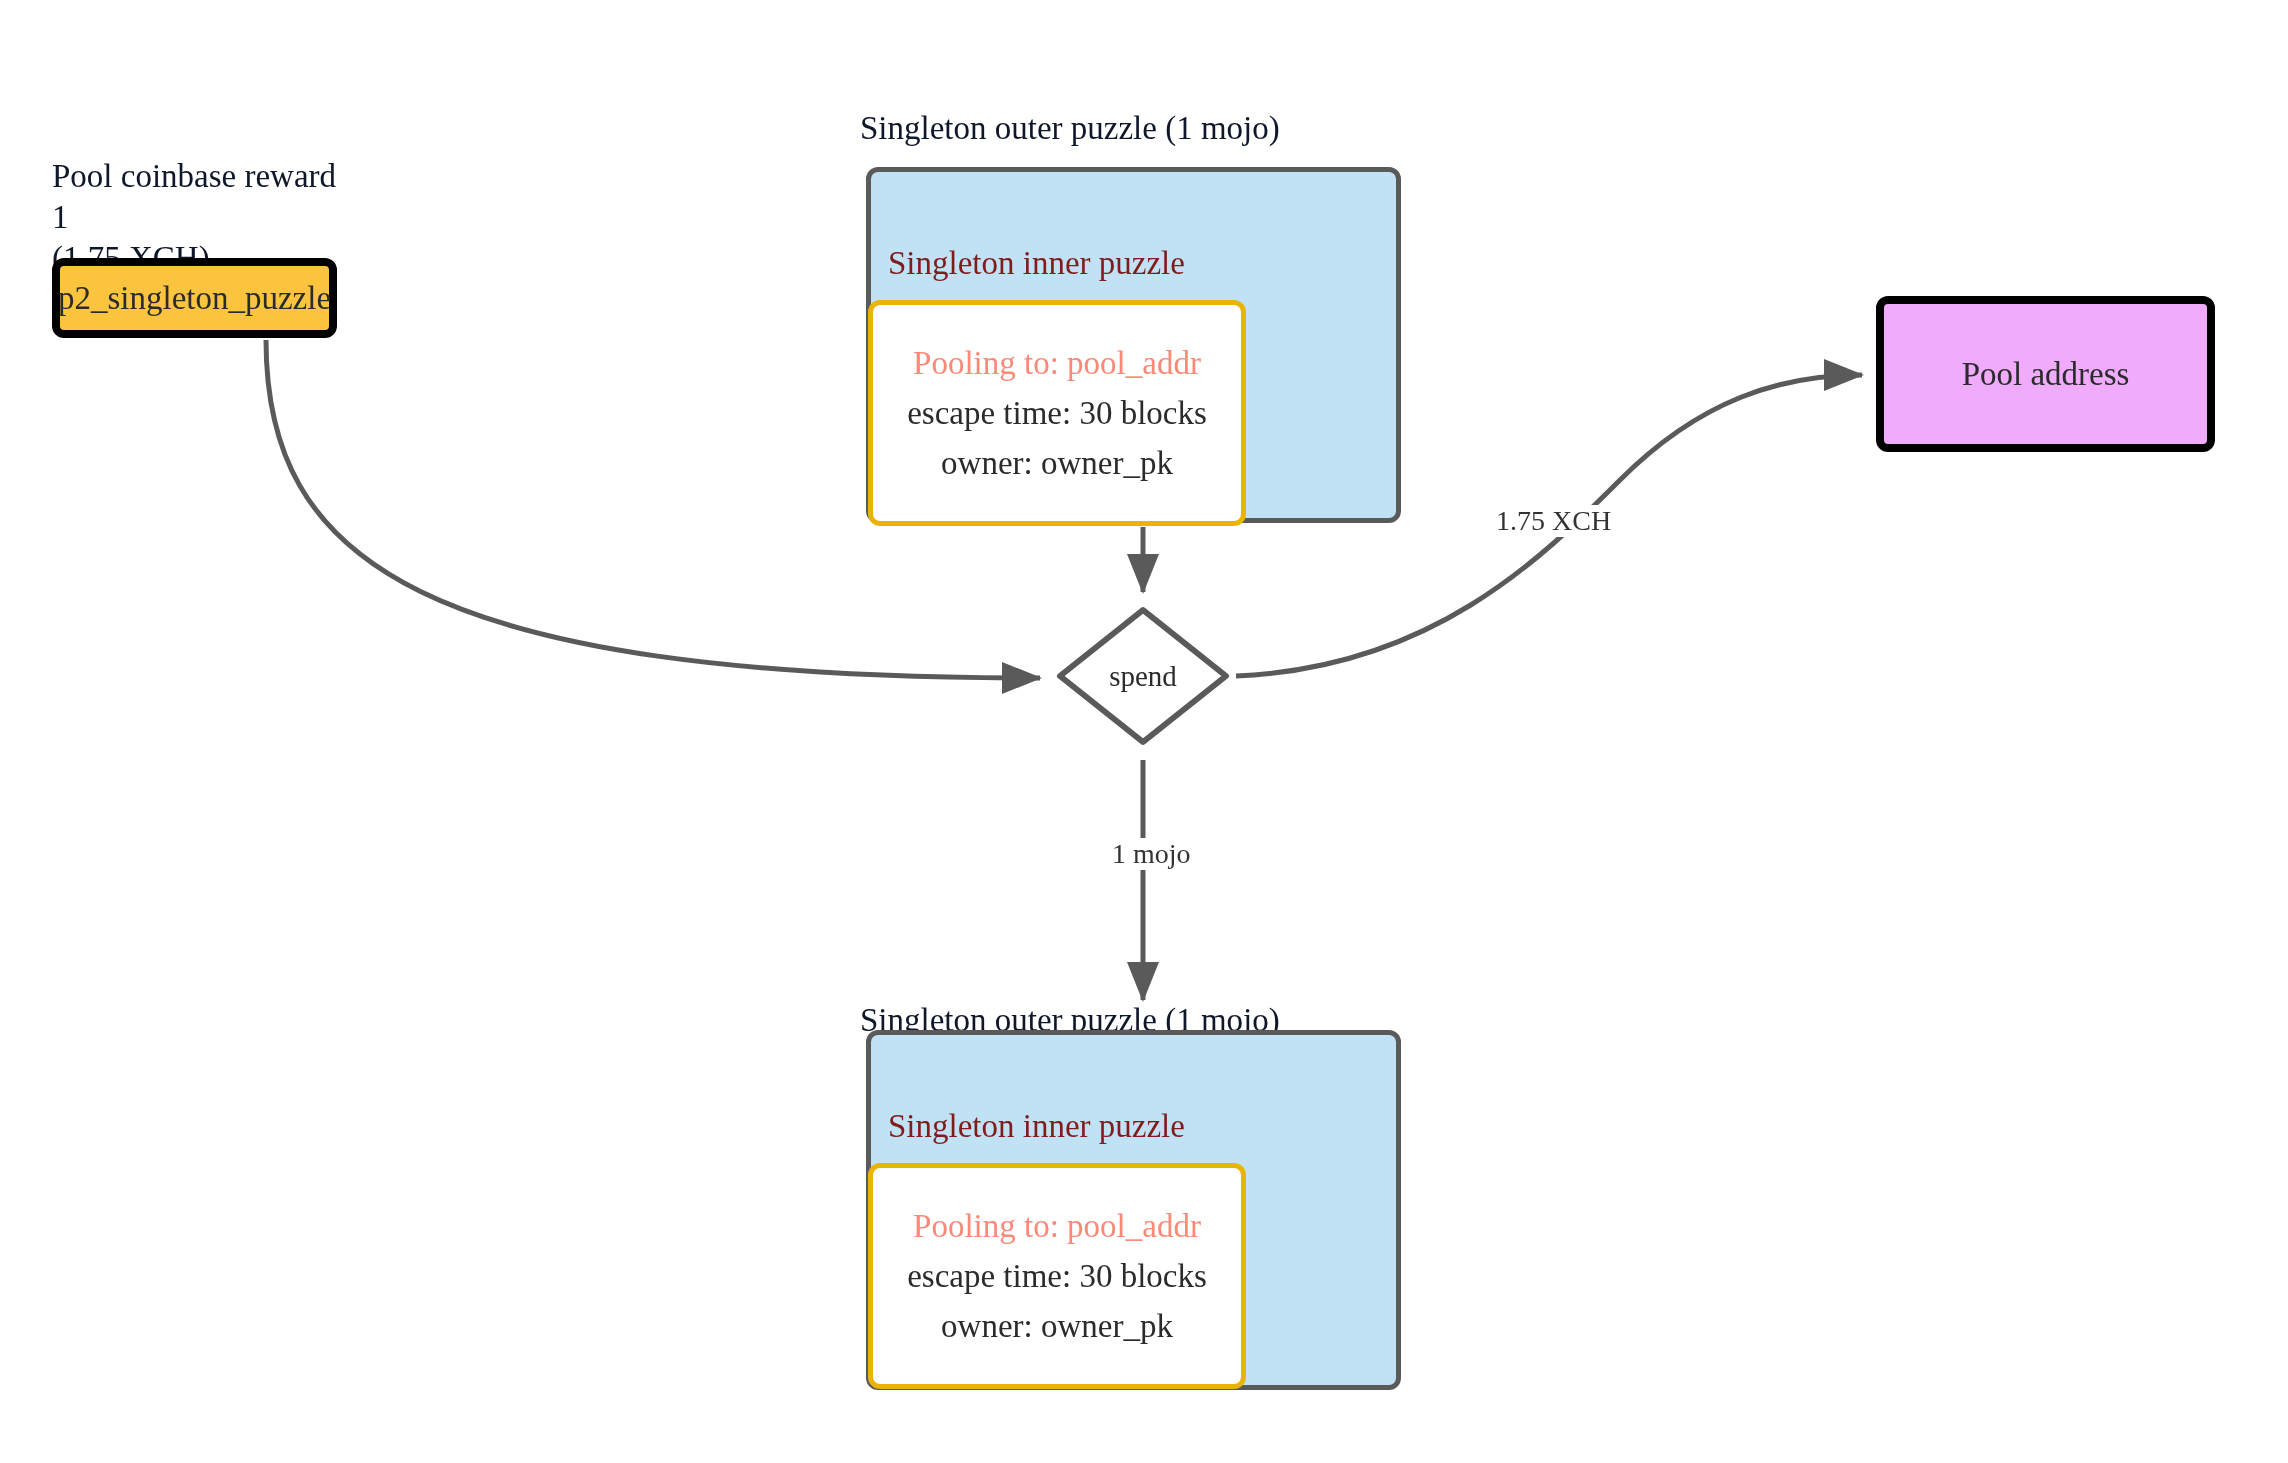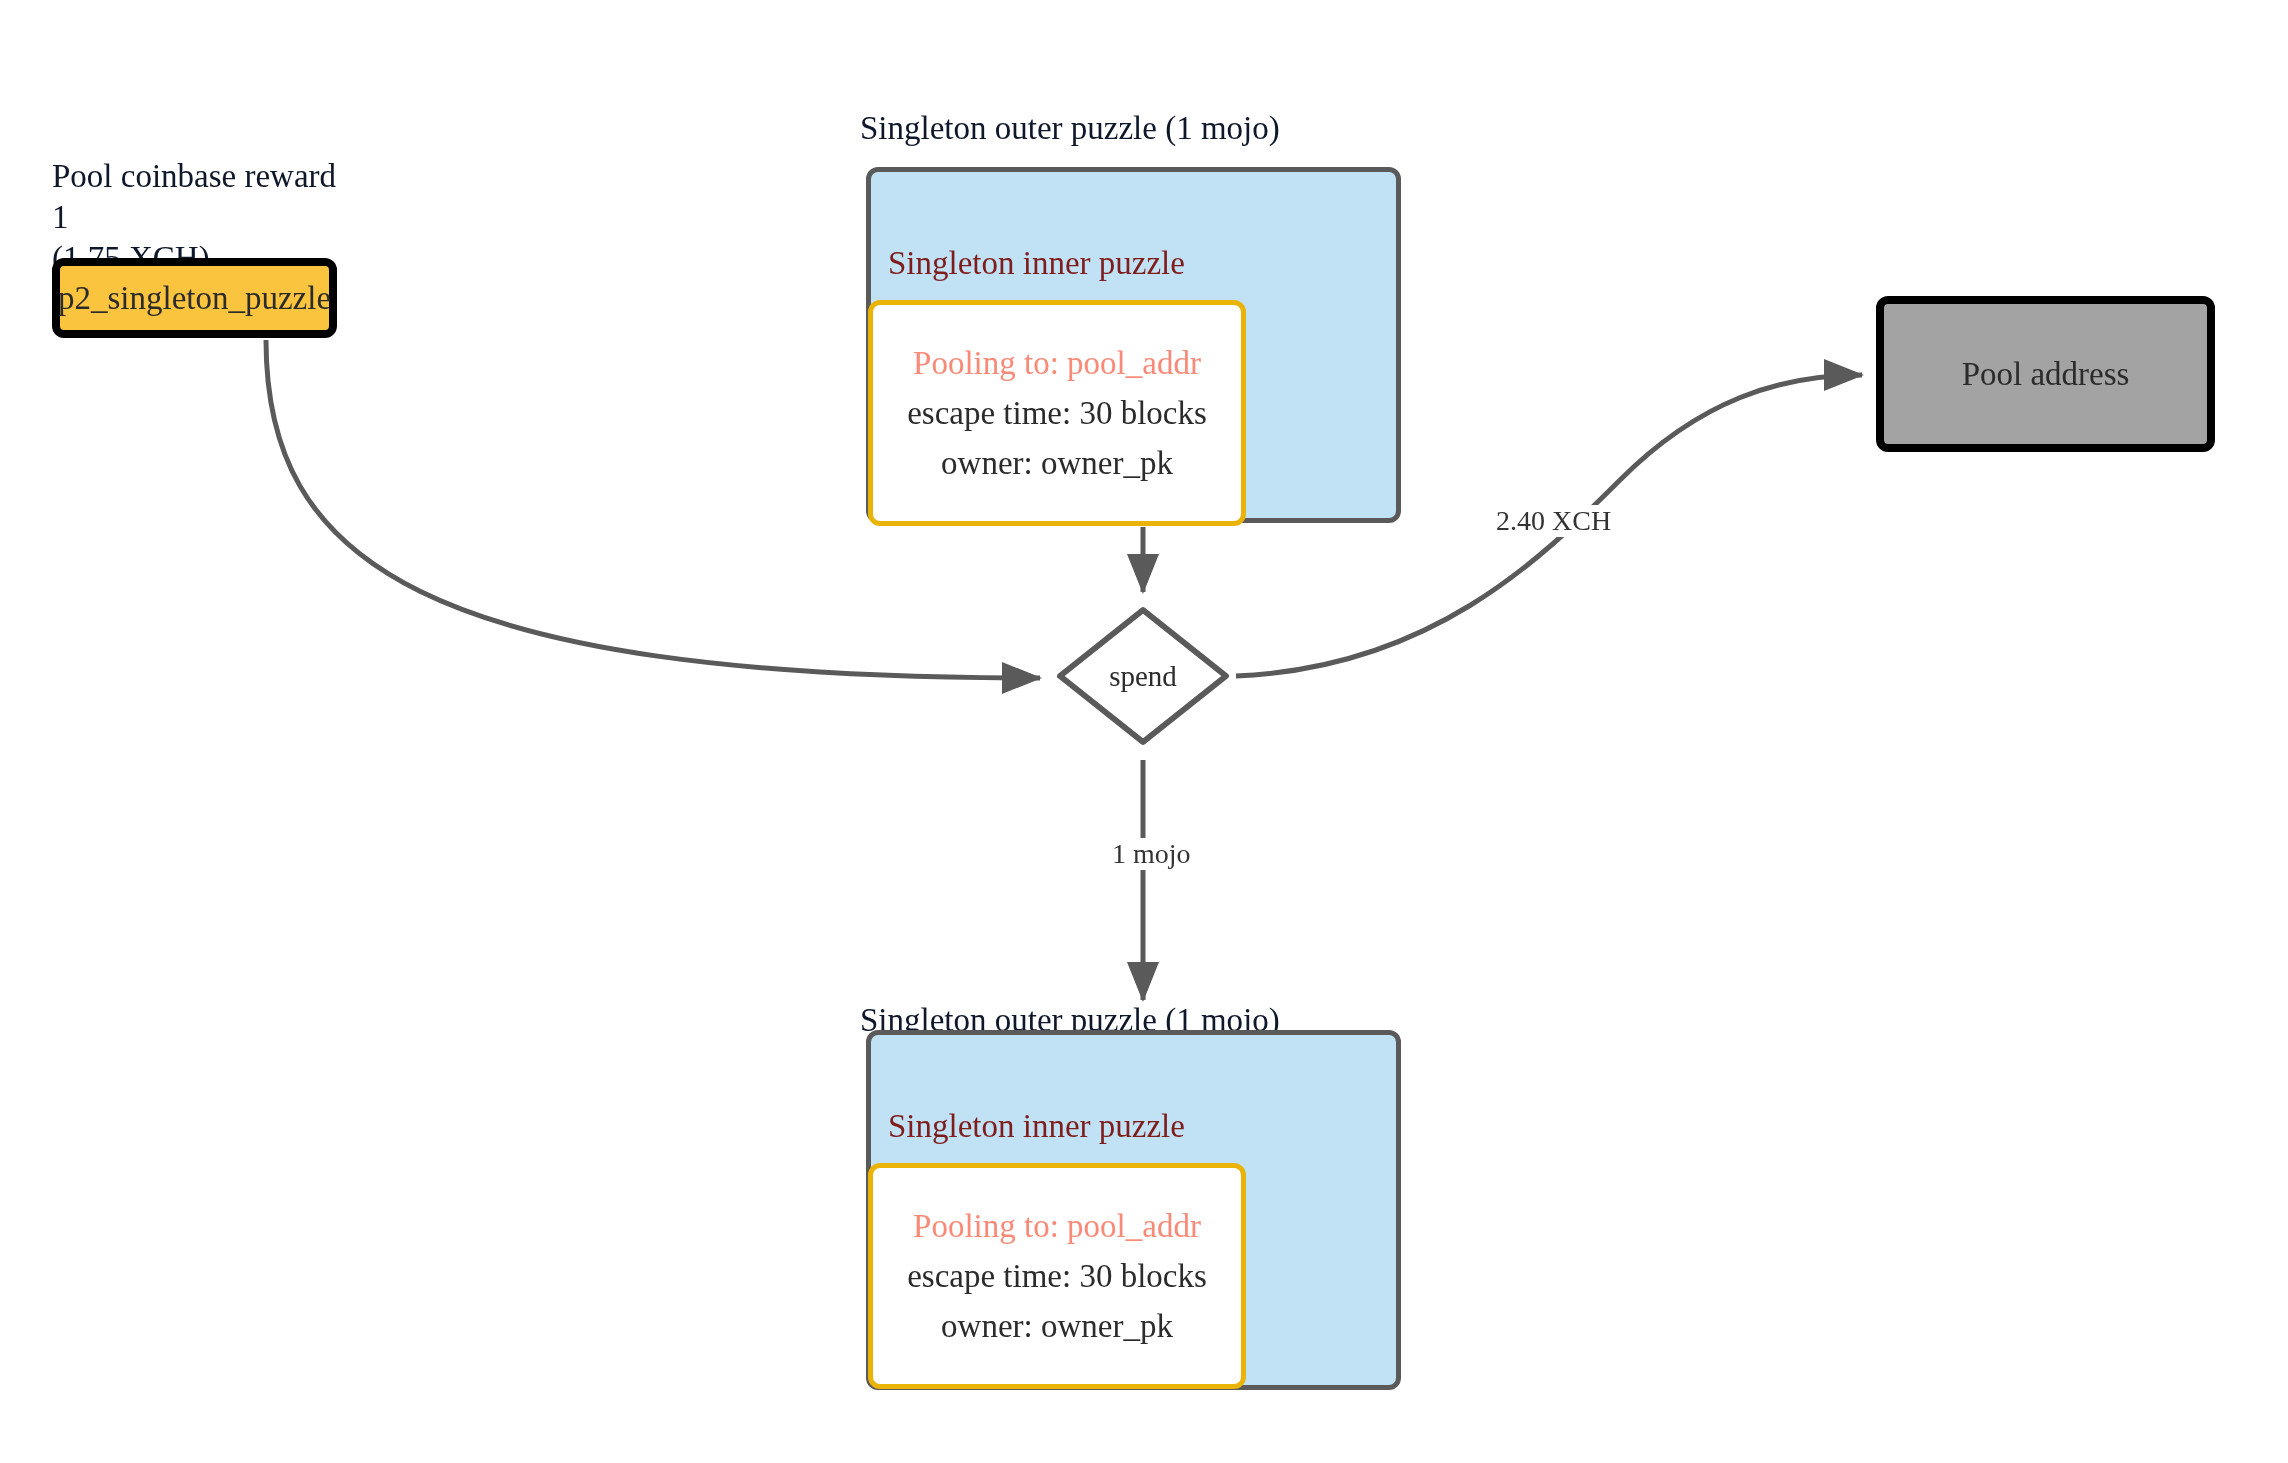--- a/index.html
+++ b/index.html
@@ -88,7 +88,7 @@
     top: 296px;
     width: 339px;
     height: 156px;
-    background: #a3a3a3;
+    background: #f0abfc;
     font-size: 33px;
     color: #2b2b2b;
   }

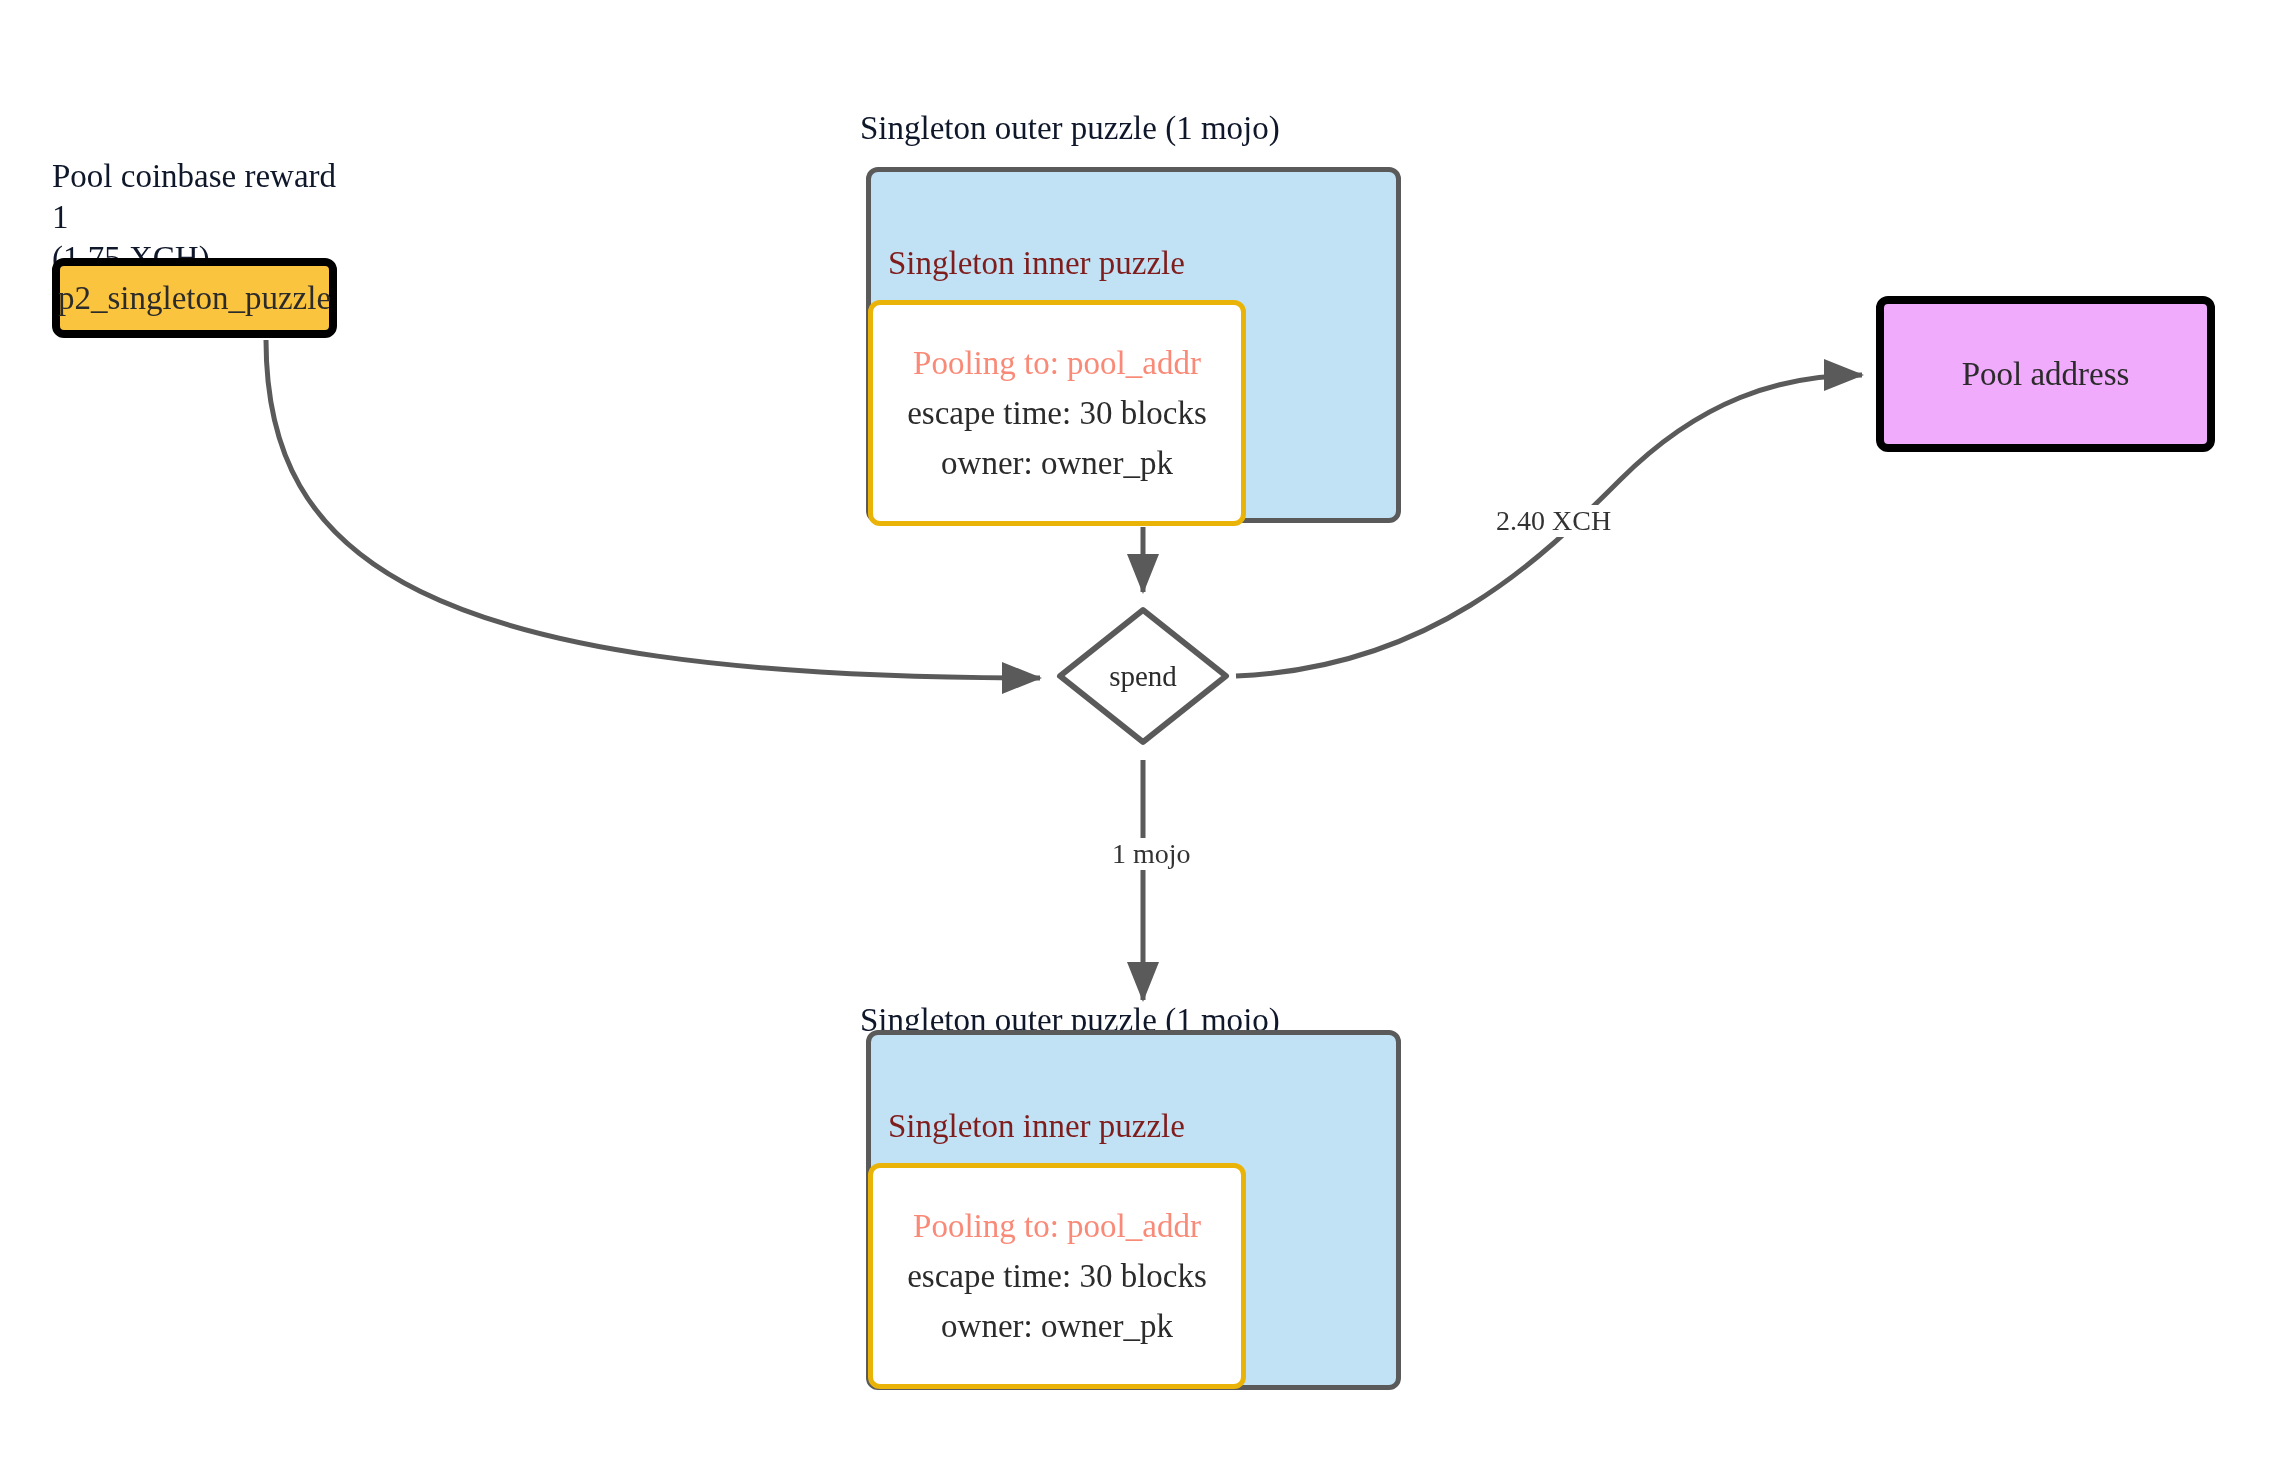--- a/index.html
+++ b/index.html
@@ -180,7 +180,7 @@
     <span>Pool address</span>
   </div>
 
-  <div class="edge-label" style="left:1492px; top:505px;">2.40 XCH</div>
+  <div class="edge-label" style="left:1492px; top:505px;">1.75 XCH</div>
 
   <div class="edge-label" style="left:1108px; top:838px;">1 mojo</div>
 

